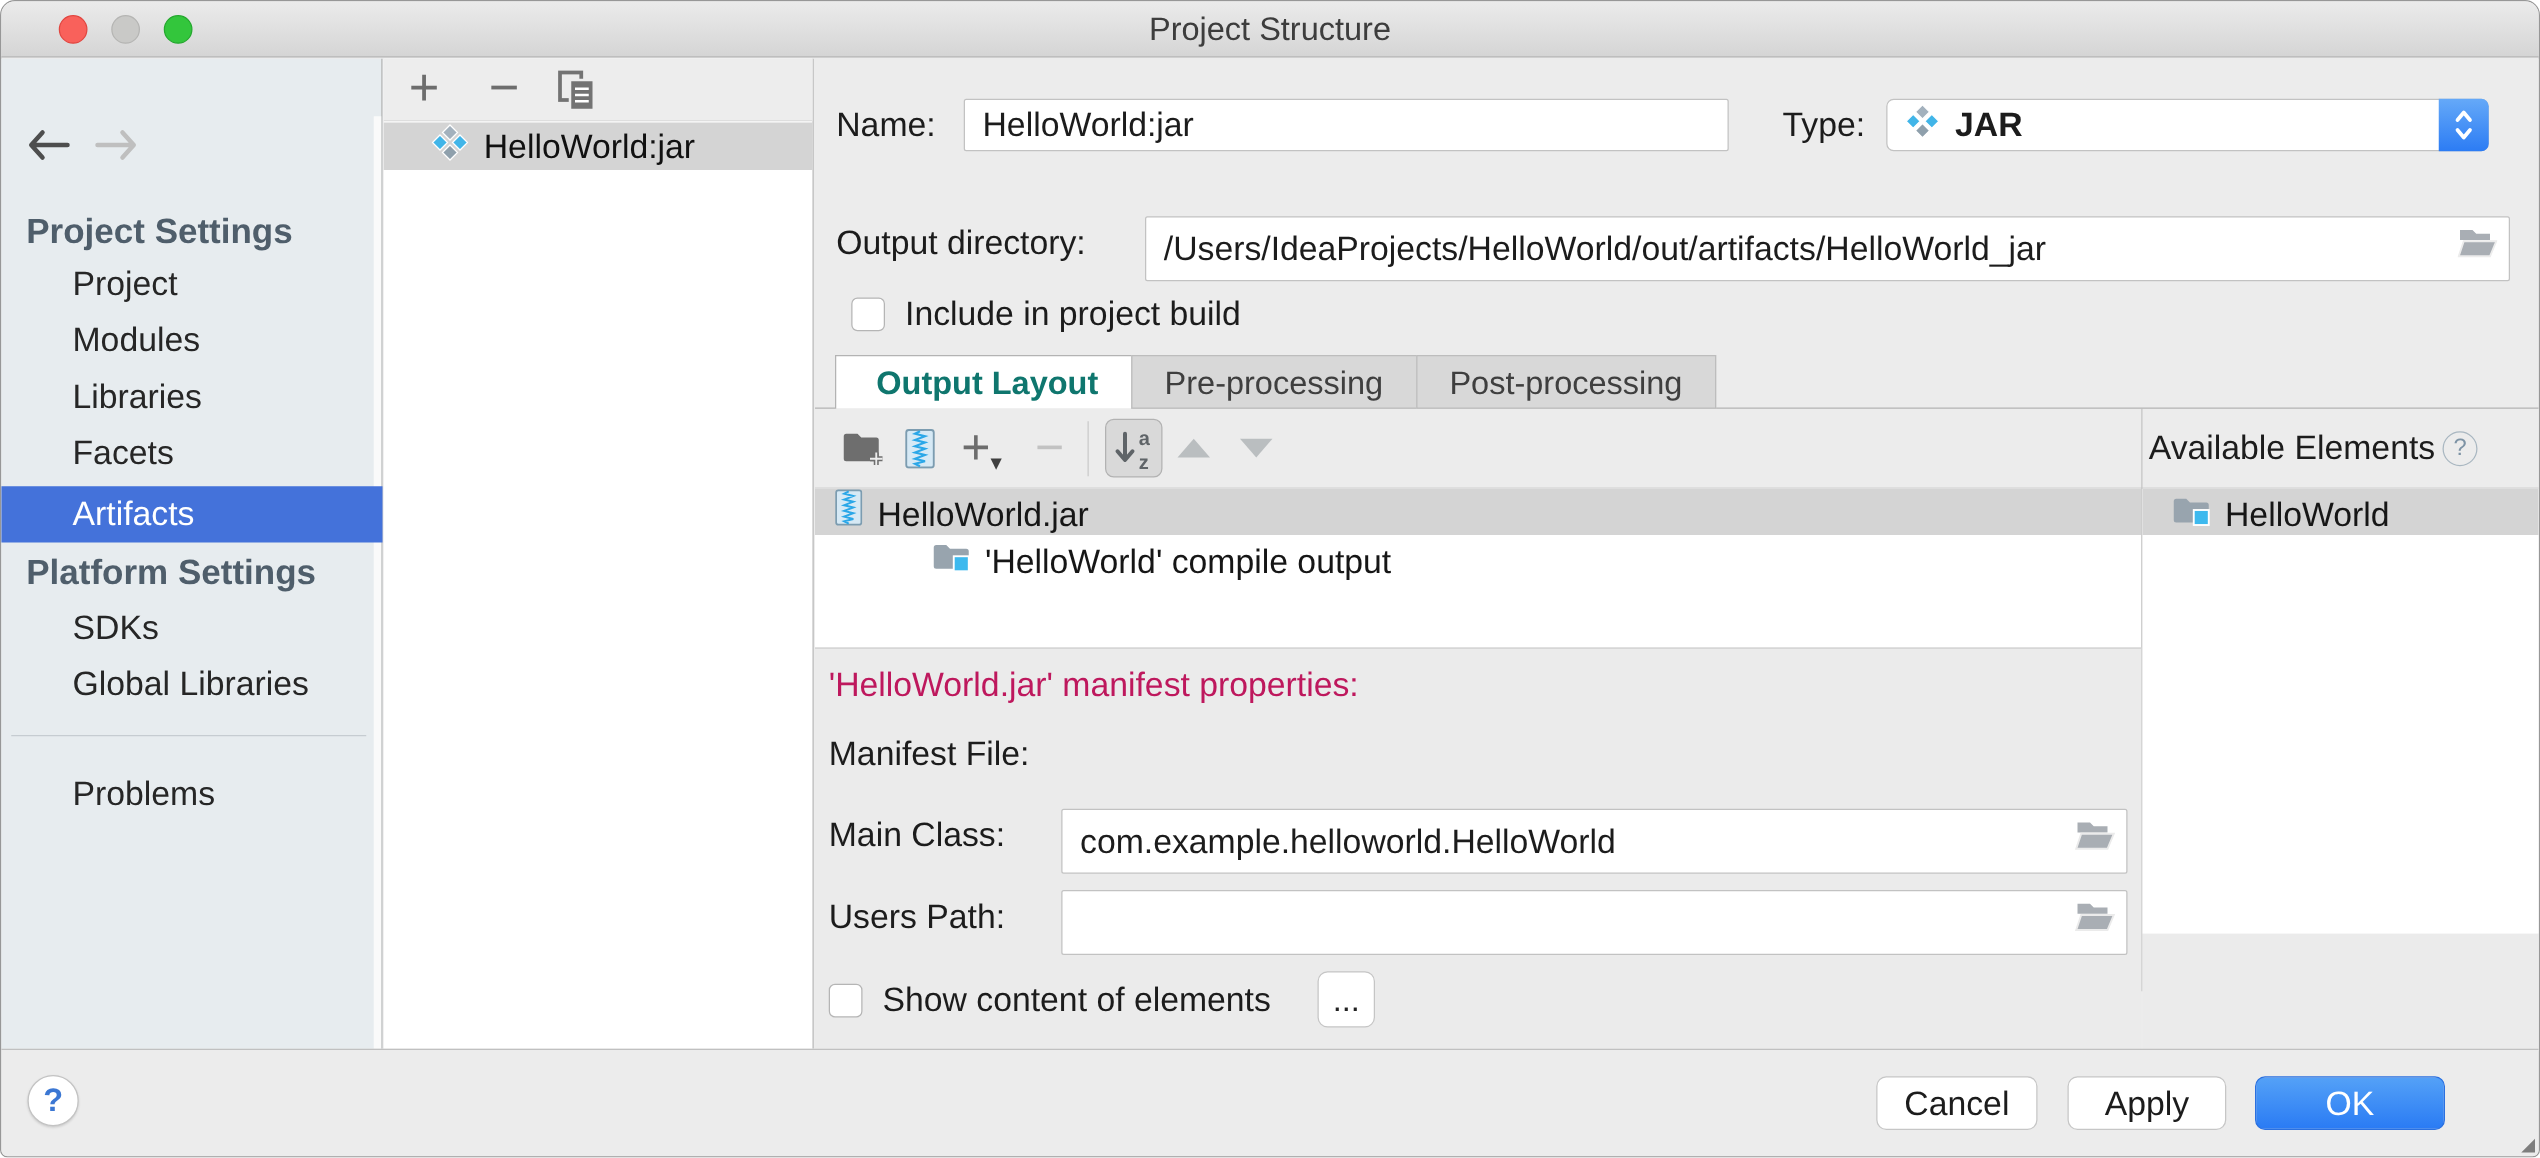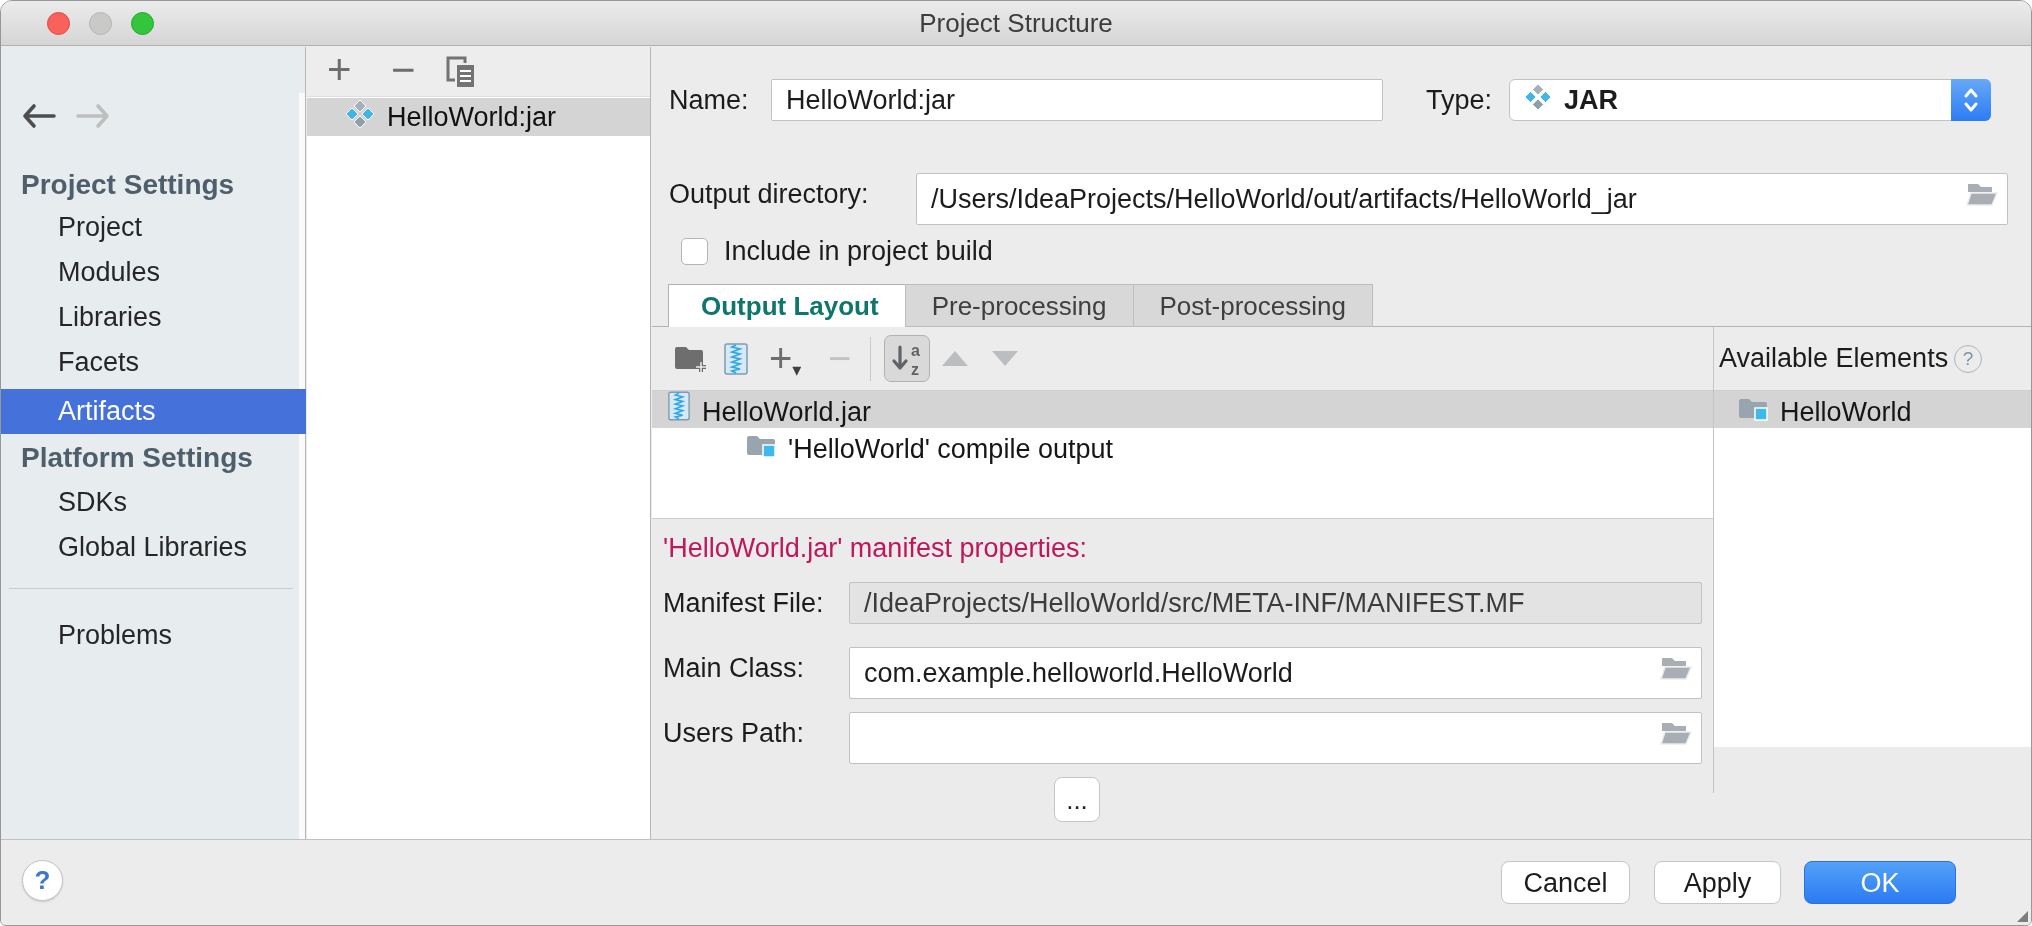--- a/index.html
+++ b/index.html
@@ -297,7 +297,6 @@
       <div class="m-heading">'HelloWorld.jar' manifest properties:</div>
 
       <div class="lbl" style="left:11px;top:63px">Manifest File:</div>
-      <input class="tfield readonly-field" style="left: 197px; top: 63px; width: 853px;" readonly="" value="/IdeaProjects/HelloWorld/src/META-INF/MANIFEST.MF">
 
       <div class="lbl" style="left:11px;top:128px">Main Class:</div>
       <div class="field-wrap" style="left:197px;top:128px;width:853px">

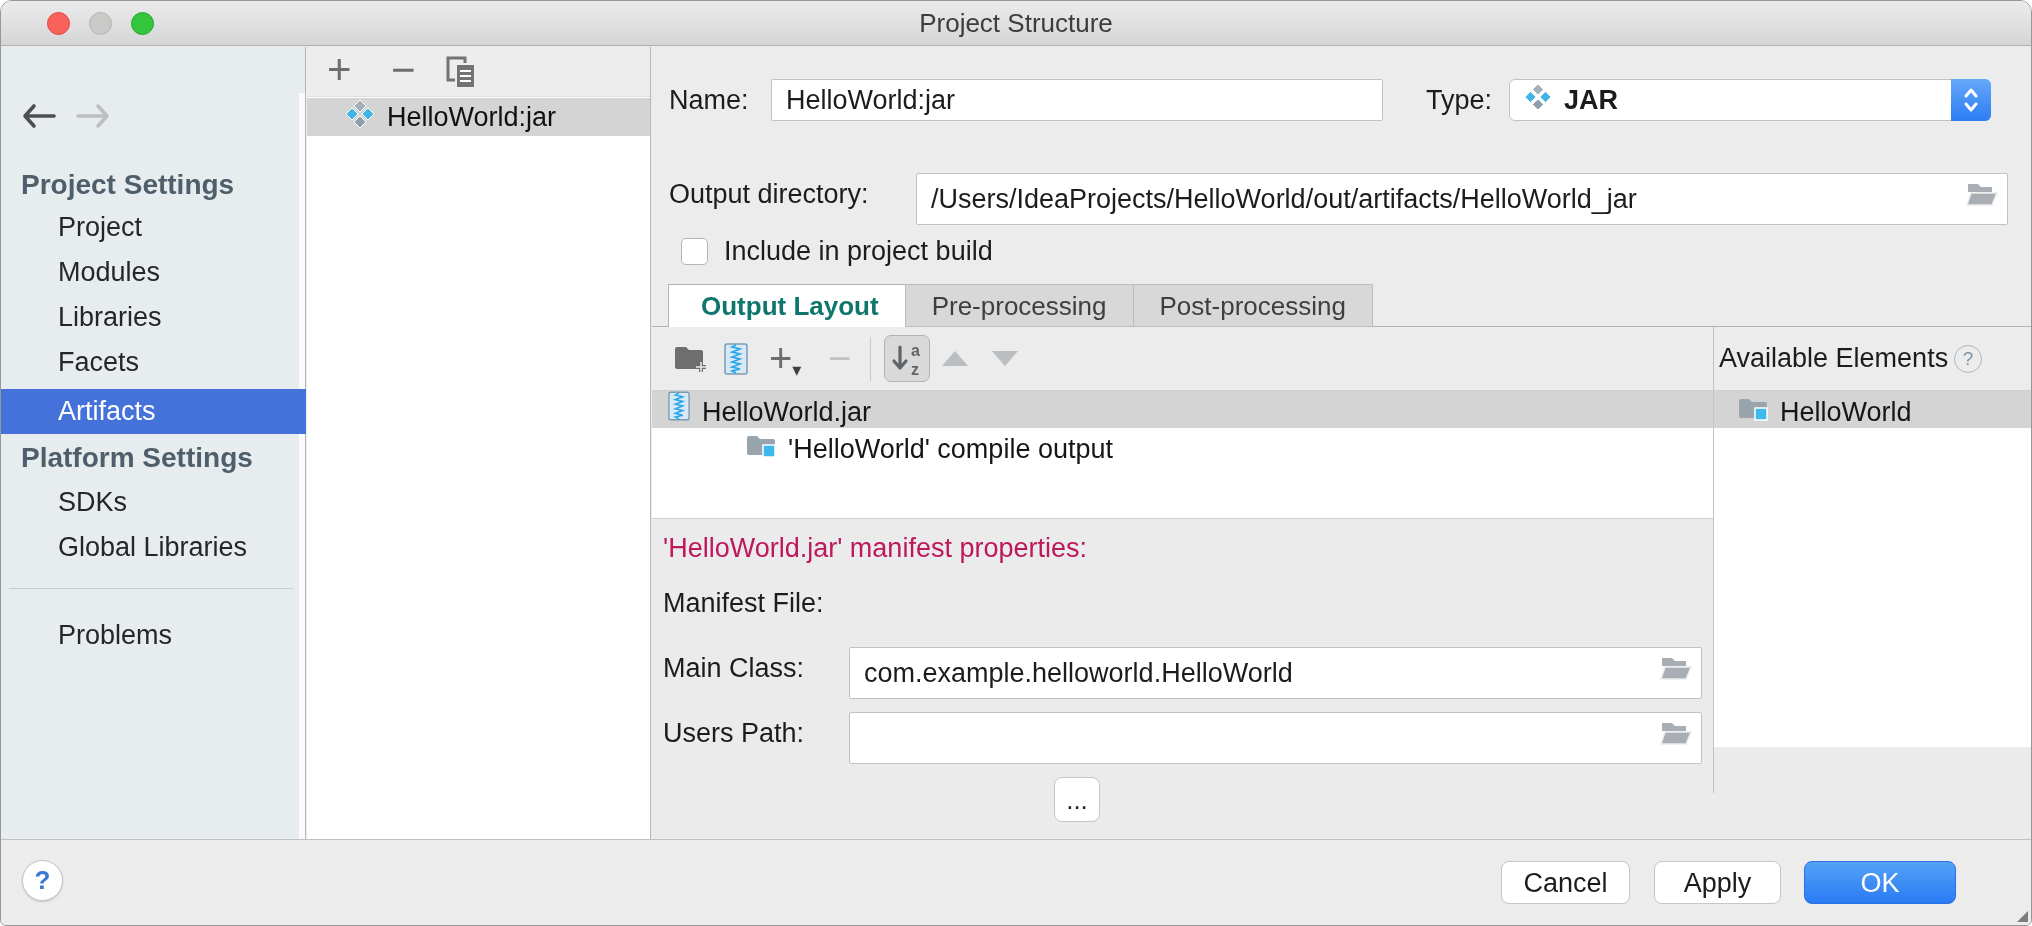--- a/index.html
+++ b/index.html
@@ -320,6 +320,10 @@
         </span>
       </div>
 
+      <div class="abs" style="left:11px;top:266px;display:flex;align-items:center;gap:16px">
+        <span class="checkbox"></span>
+        <span style="font-size:27px;color:#1c1c1c">Show content of elements</span>
+      </div>
       <button class="more-btn">...</button>
     </div>
   </div>

